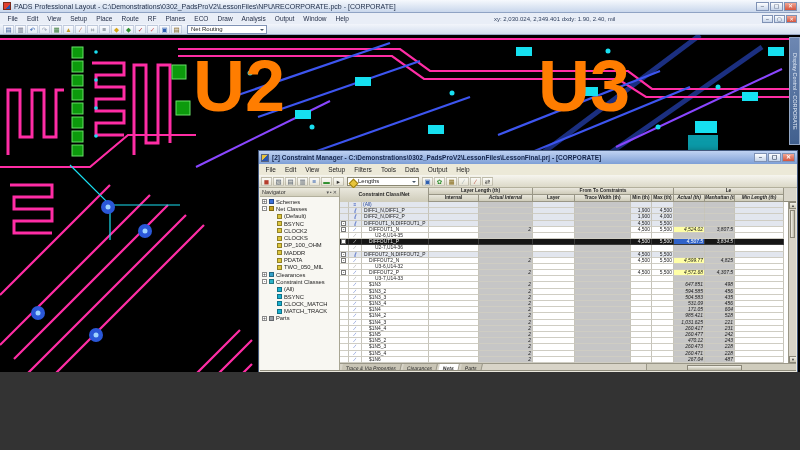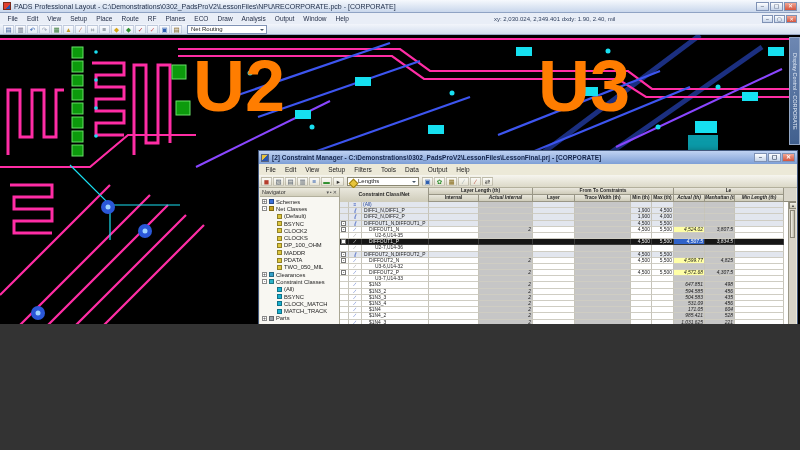--- a/index.html
+++ b/index.html
@@ -3,7 +3,7 @@
 <meta charset="utf-8">
 <style>
   html,body{margin:0;padding:0;background:#333;}
-  #root{position:relative;width:800px;height:324px;overflow:hidden;background:#000;
+  #root{position:relative;width:800px;height:372px;overflow:hidden;background:#000;
         font-family:"Liberation Sans",sans-serif;-webkit-font-smoothing:antialiased;}
   #root *{box-sizing:border-box;white-space:nowrap;}
 

